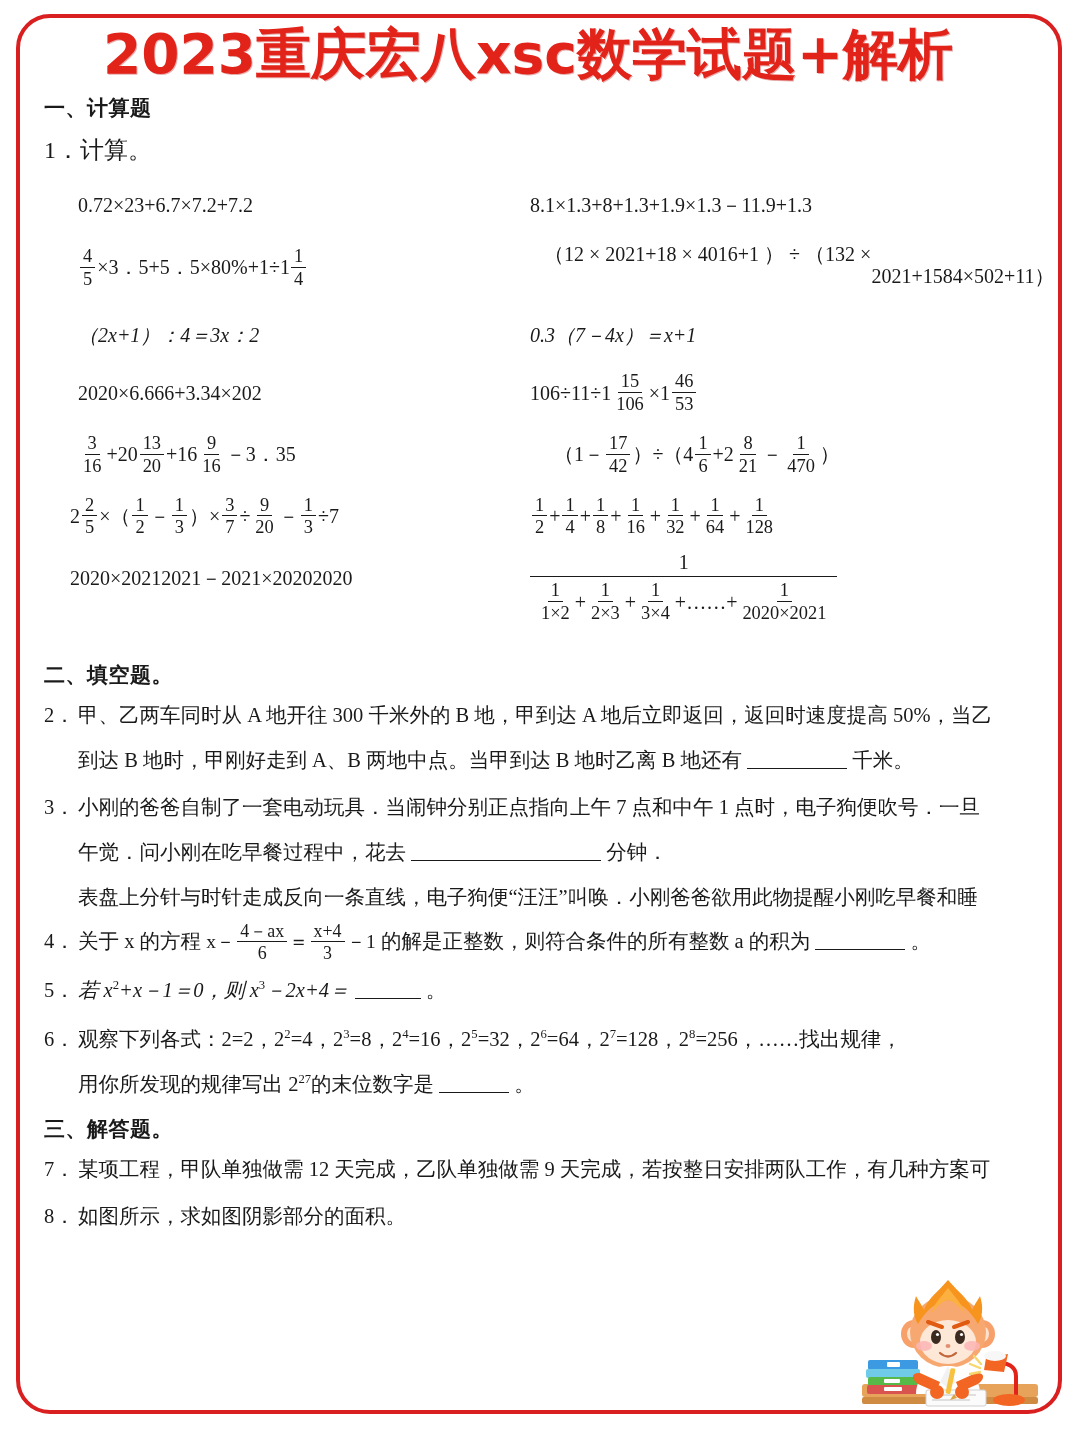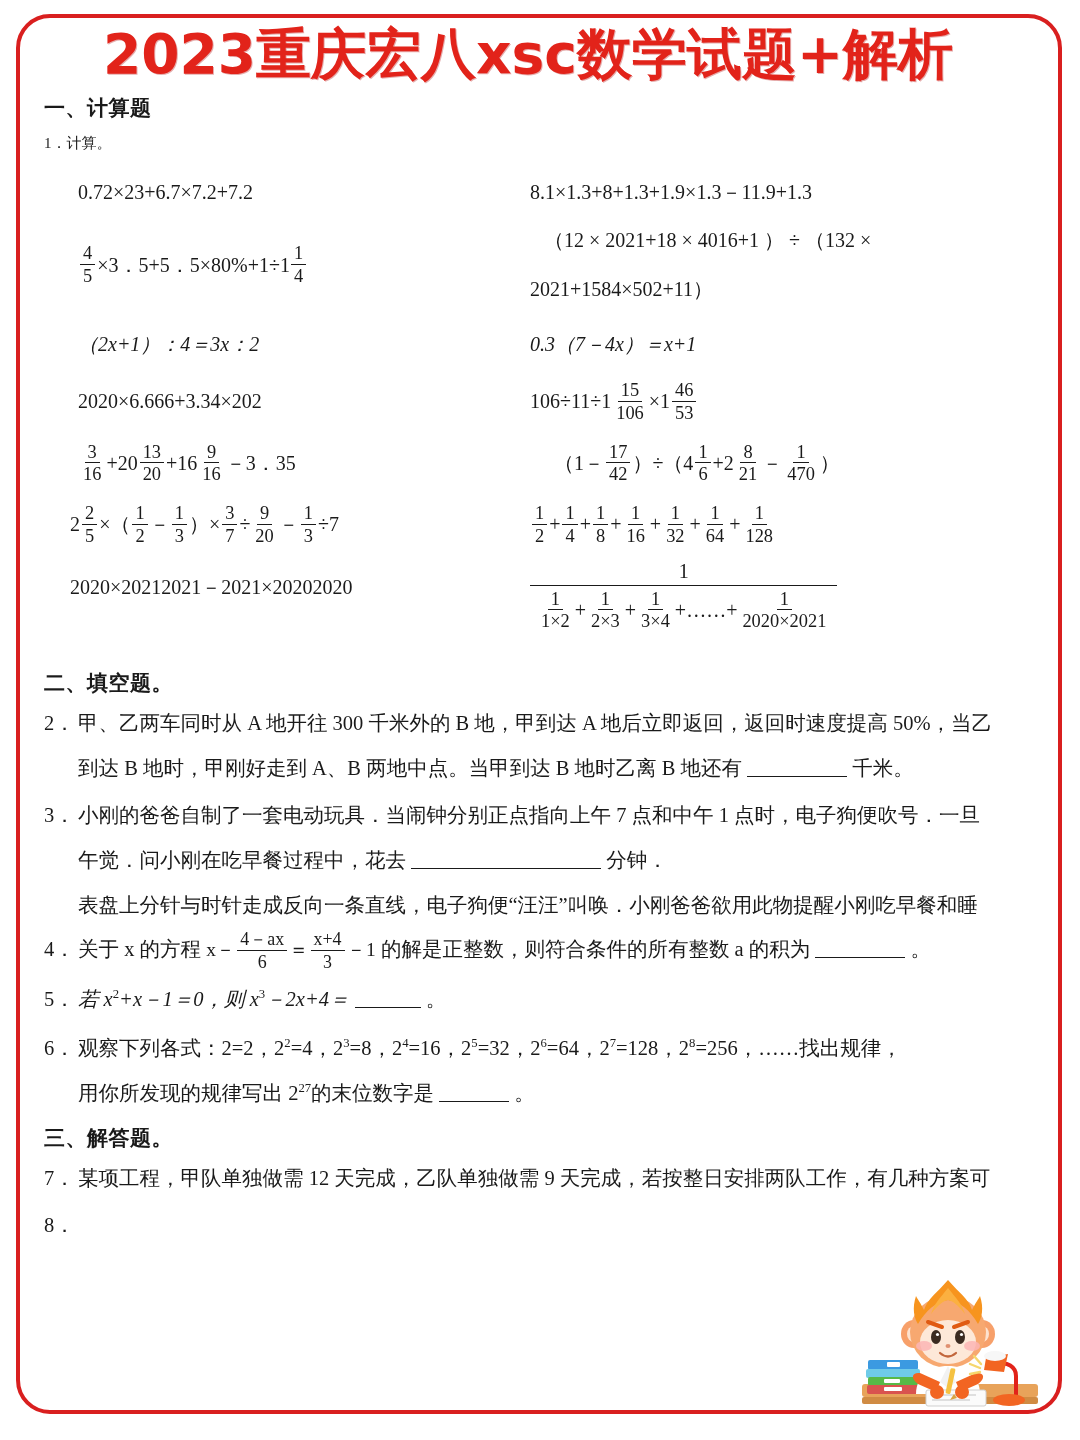--- a/index.html
+++ b/index.html
@@ -70,7 +70,7 @@
 
   
   .qline {
-    font-size: 15px;
+    font-size: 24px;
     line-height: 1.55;
     margin: 2px 0;
   }

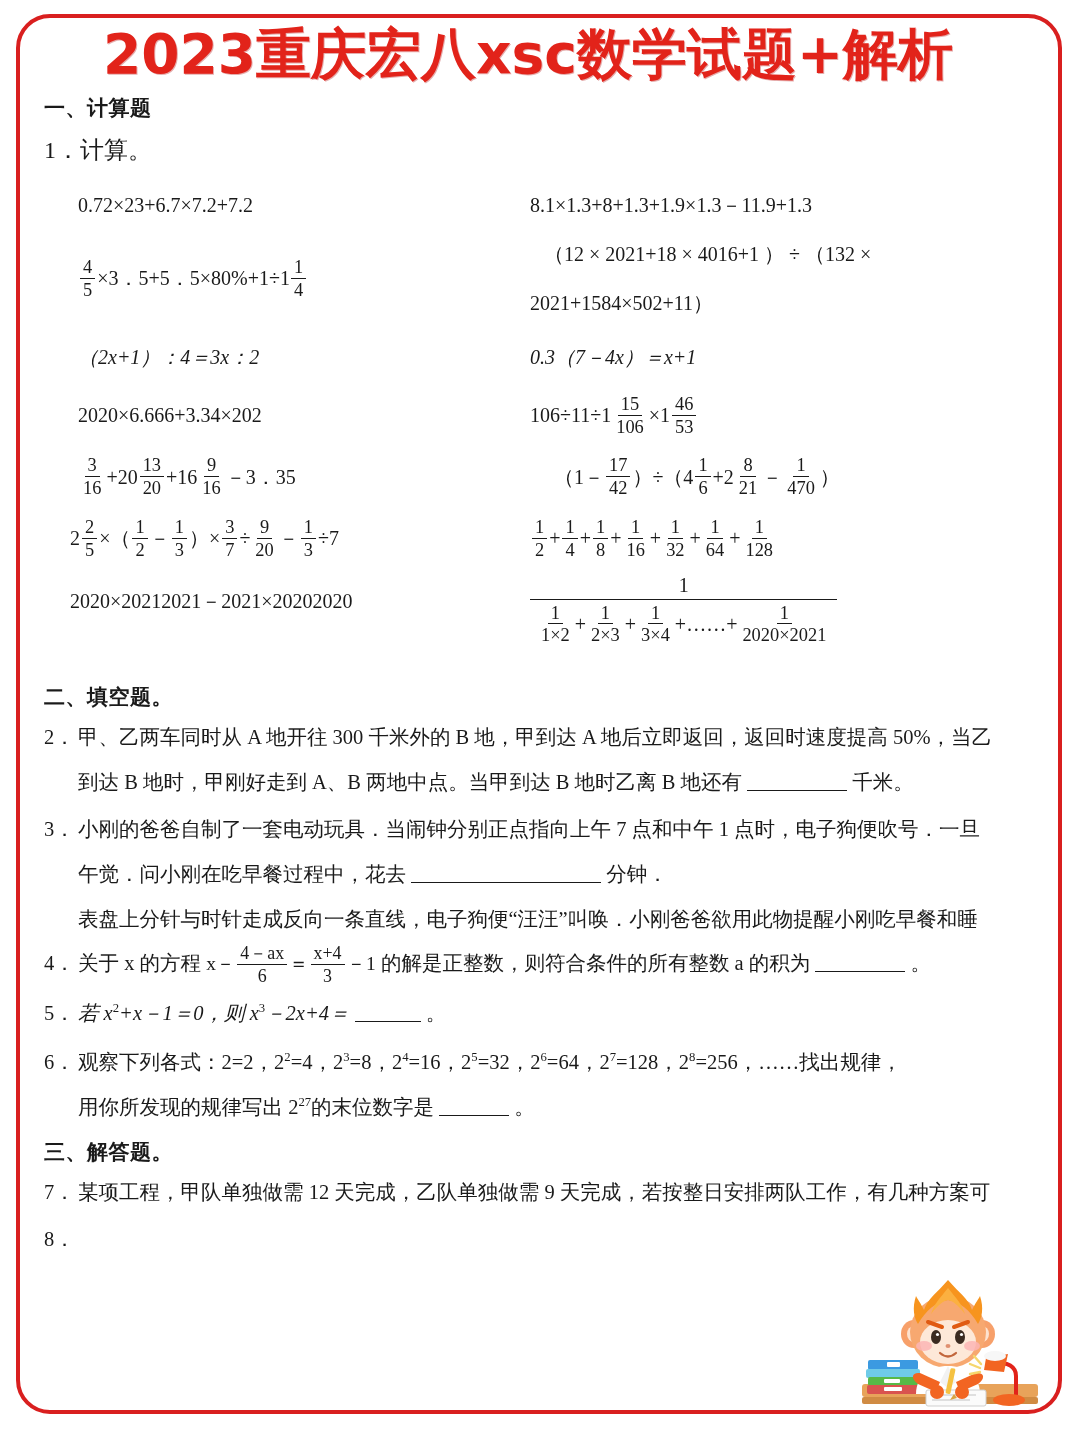--- a/index.html
+++ b/index.html
@@ -211,7 +211,7 @@
           </span>
         </span>
       </div>
-      <div class="mcell right" style="flex-direction:column;align-items:flex-start;padding-top:8px;padding-bottom:8px;">
+      <div class="mcell right" style="flex-direction:row;align-items:flex-start;padding-top:8px;padding-bottom:8px;">
         <span class="mexpr" style="margin-left:14px;">（12 × 2021+18 × 4016+1 ） ÷ （132 ×</span>
         <span class="mexpr" style="margin-top:22px;">2021+1584×502+11）</span>
       </div>

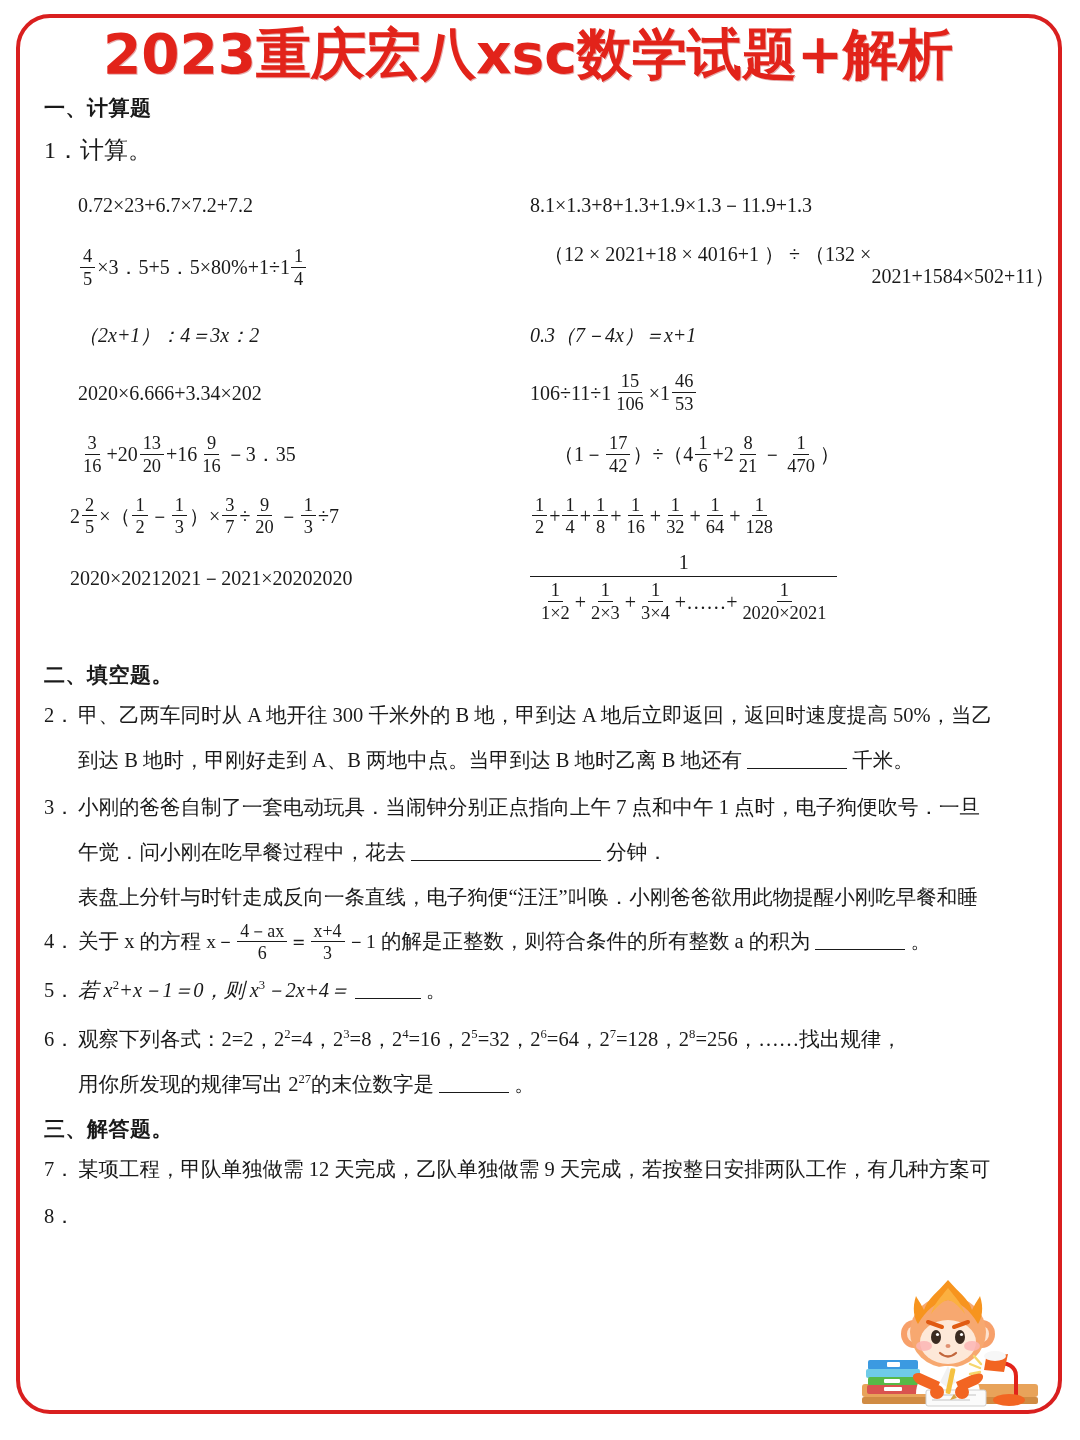--- a/index.html
+++ b/index.html
@@ -464,6 +464,7 @@
 
     <div class="prob-para" style="margin-top:6px;">
       <span class="num">8．</span>
+      <span>如图所示，求如图阴影部分的面积。</span>
     </div>
 
   </div>

